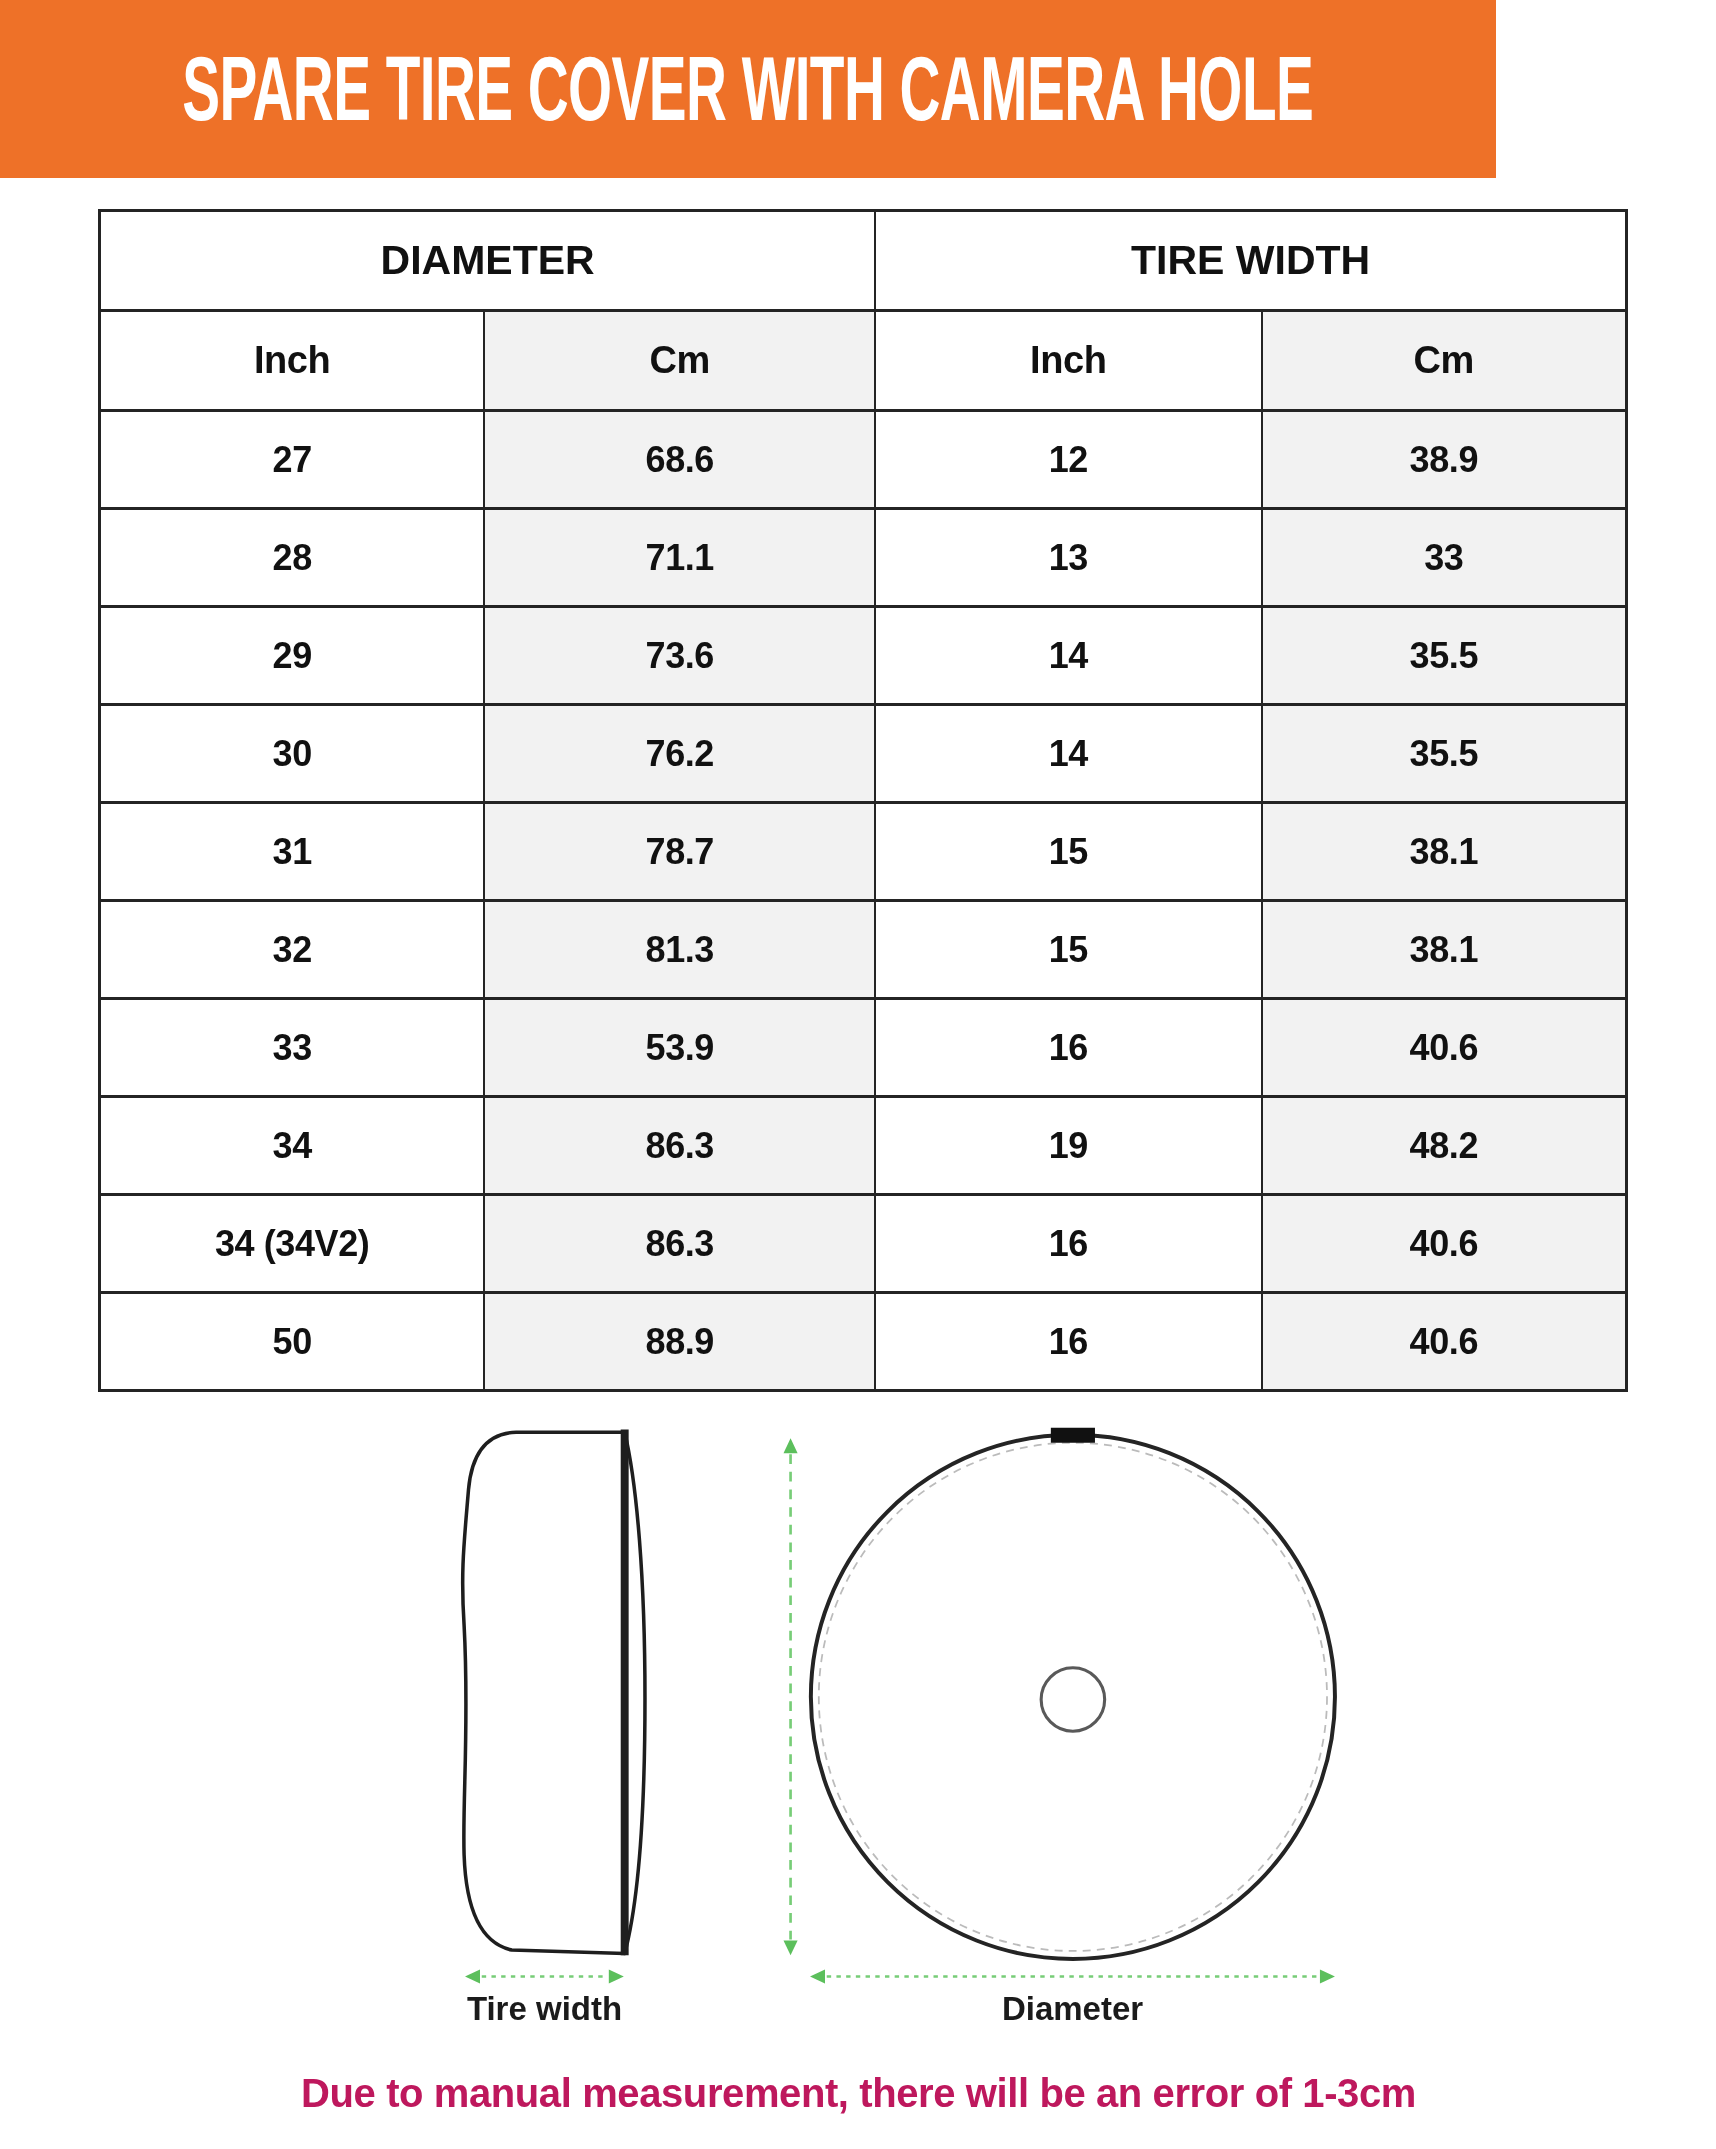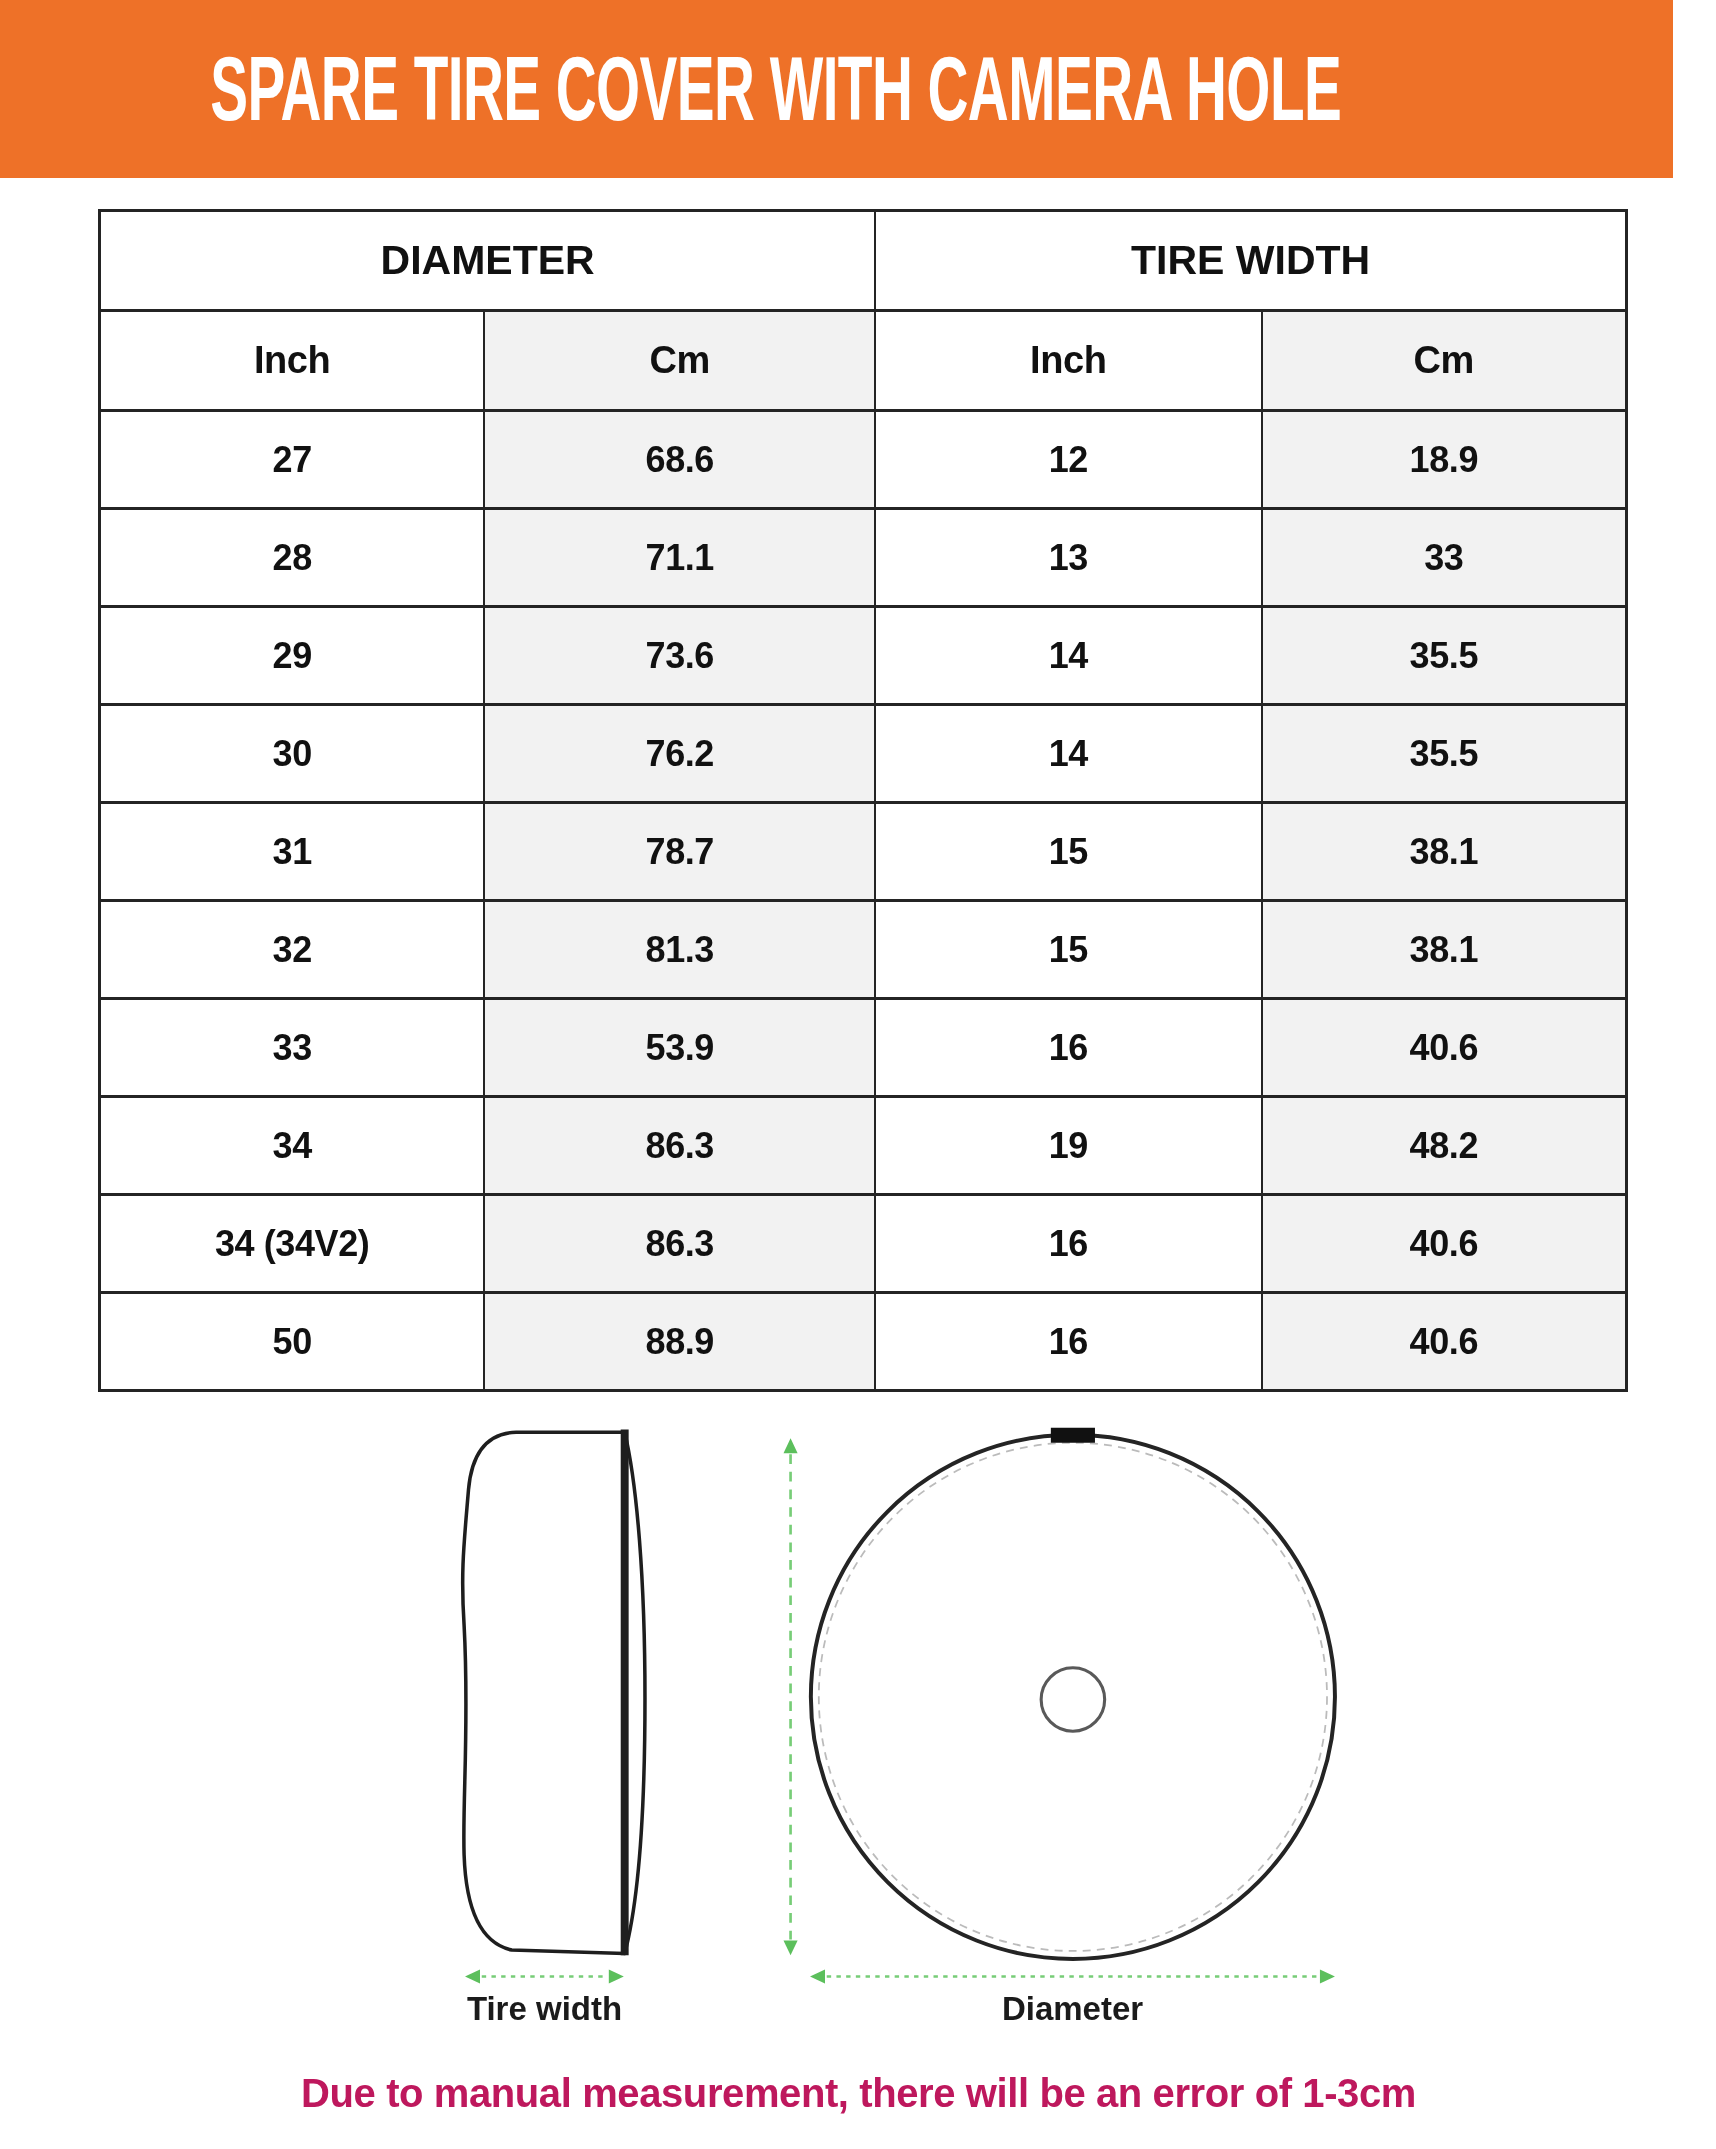--- a/index.html
+++ b/index.html
@@ -13,9 +13,9 @@
 
   
   .banner{
-    position:absolute;left:0;top:0;width:1673px;height:178px;
+    position:absolute;left:0;top:0;width:1496px;height:178px;
     background:#EE7128;
-    display:flex;align-items:center;justify-content:flex-end;
+    display:flex;align-items:center;justify-content:center;
   }
   .banner-title{
     color:#ffffff;

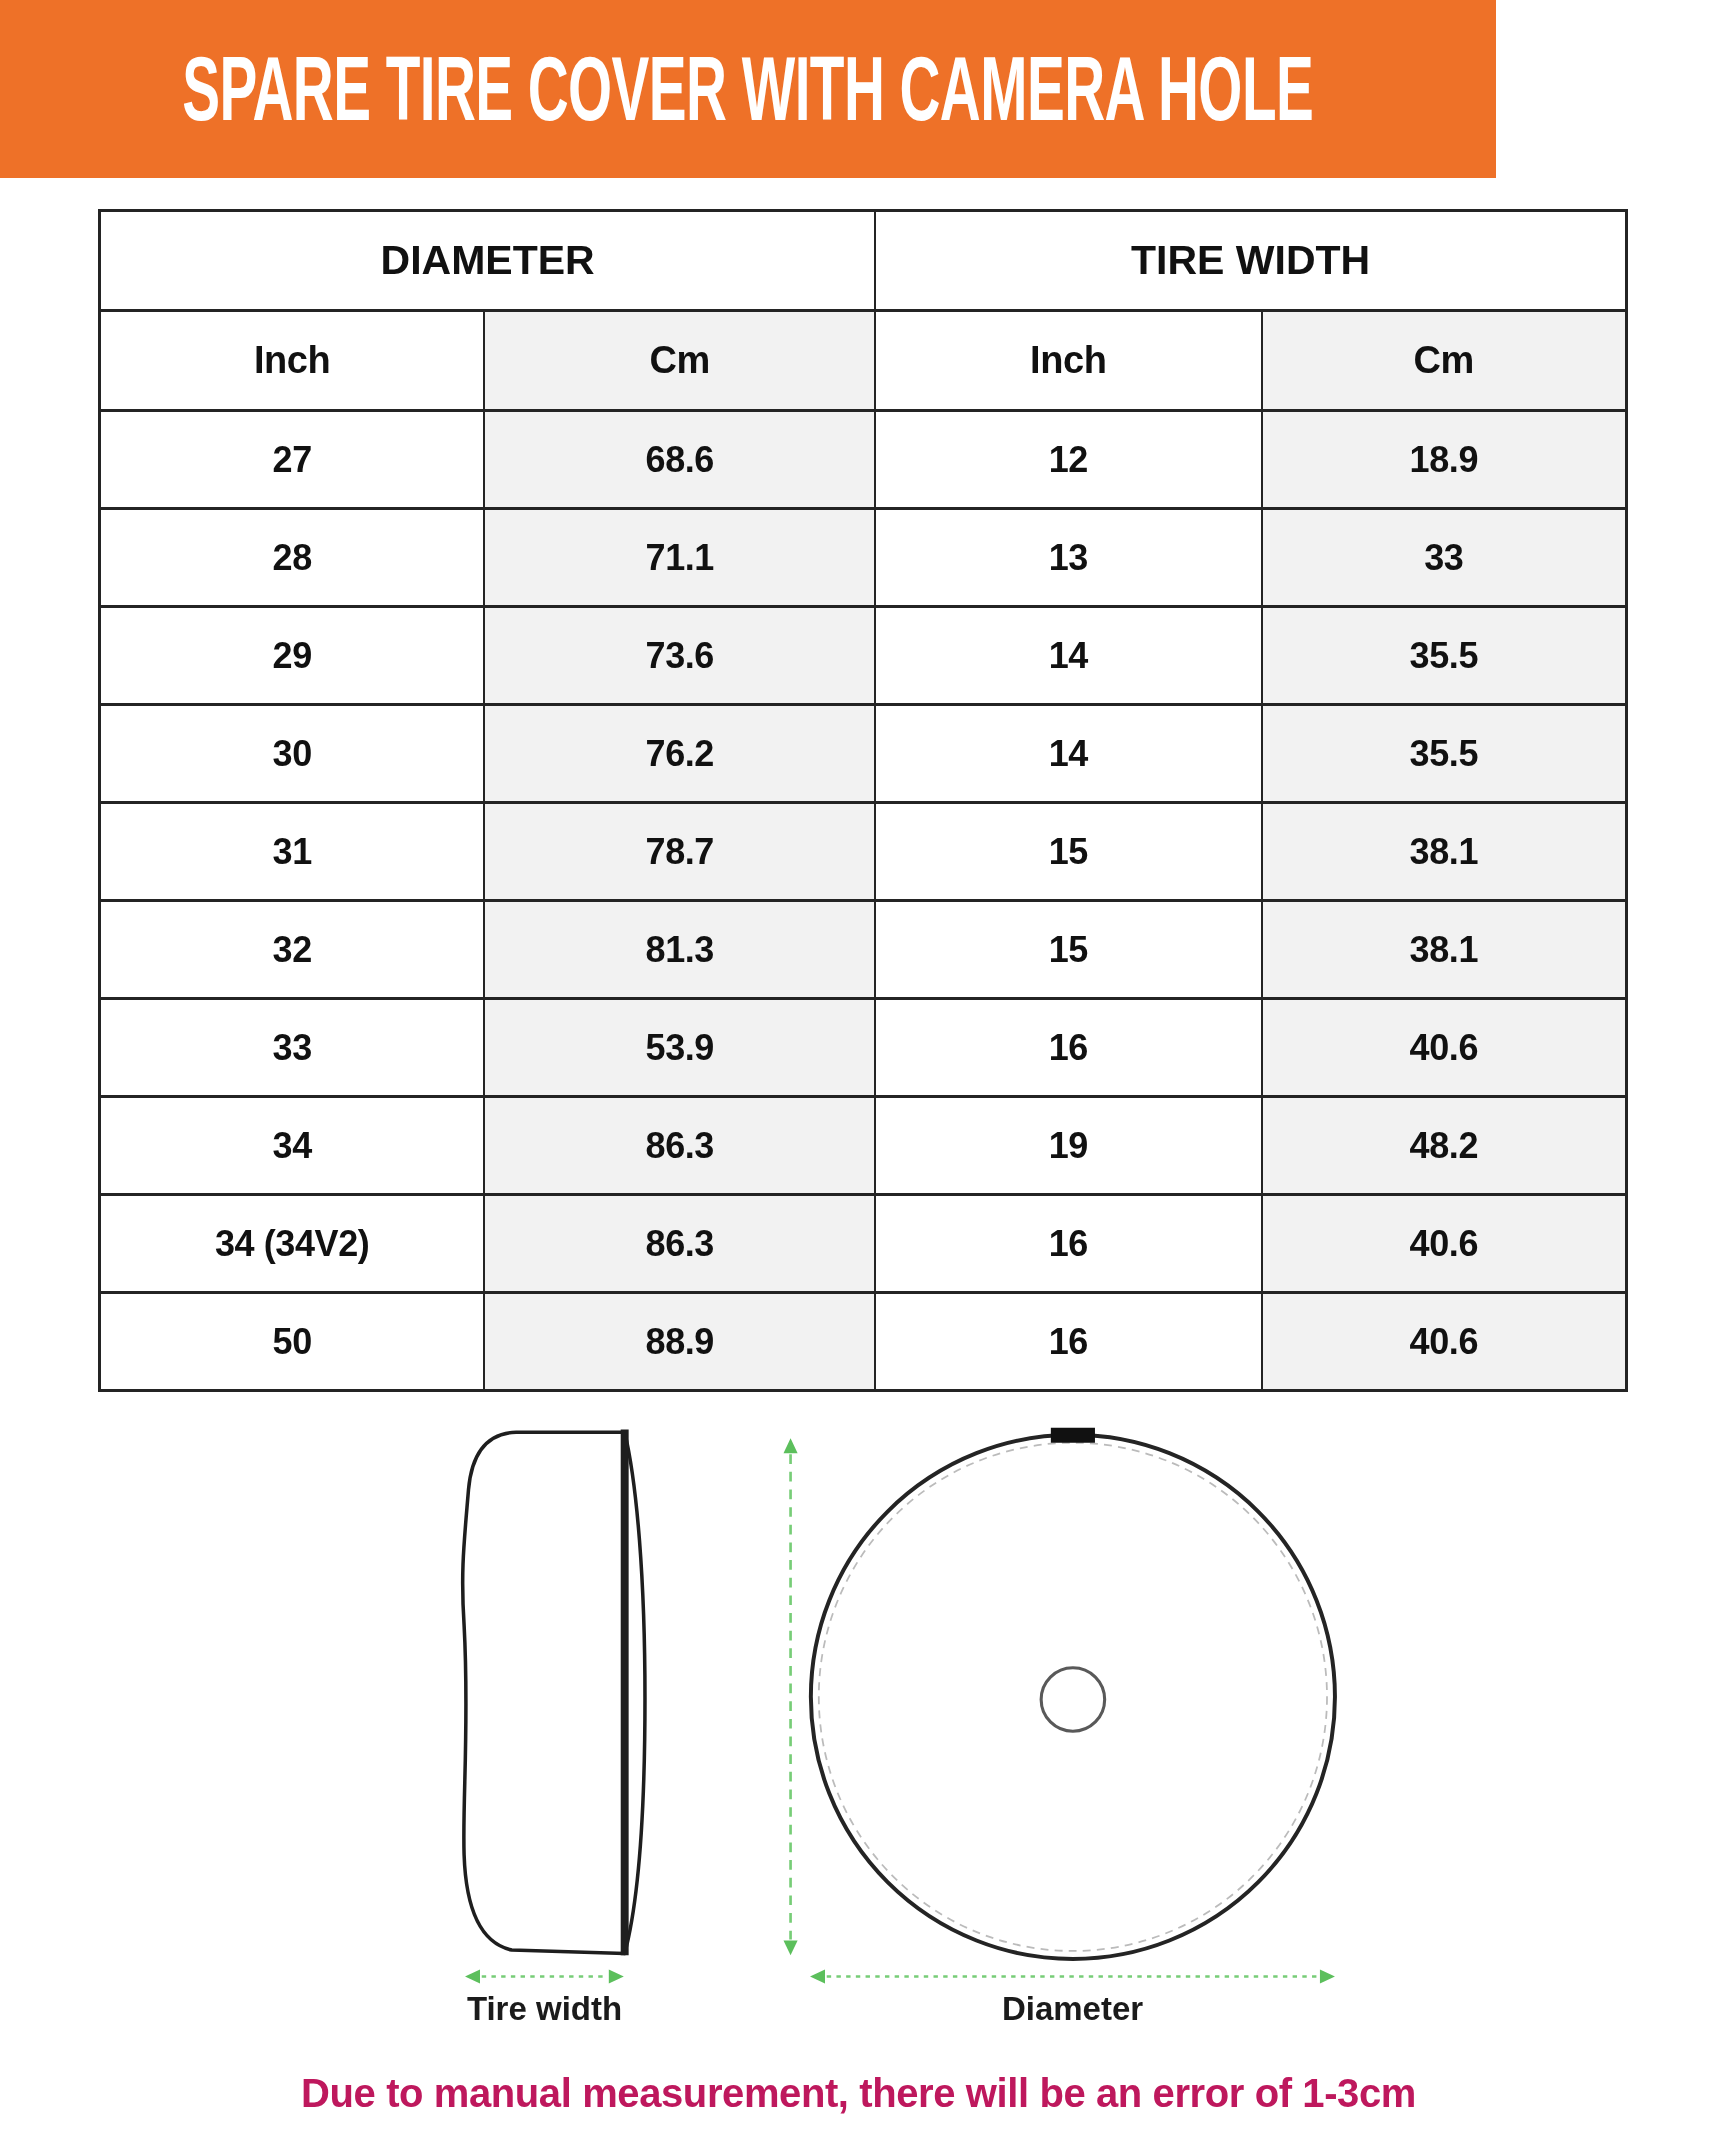--- a/index.html
+++ b/index.html
@@ -112,7 +112,7 @@
         <td>27</td>
         <td class="shade">68.6</td>
         <td>12</td>
-        <td class="shade">18.9</td>
+        <td class="shade">38.9</td>
       </tr>
       <tr>
         <td>28</td>

